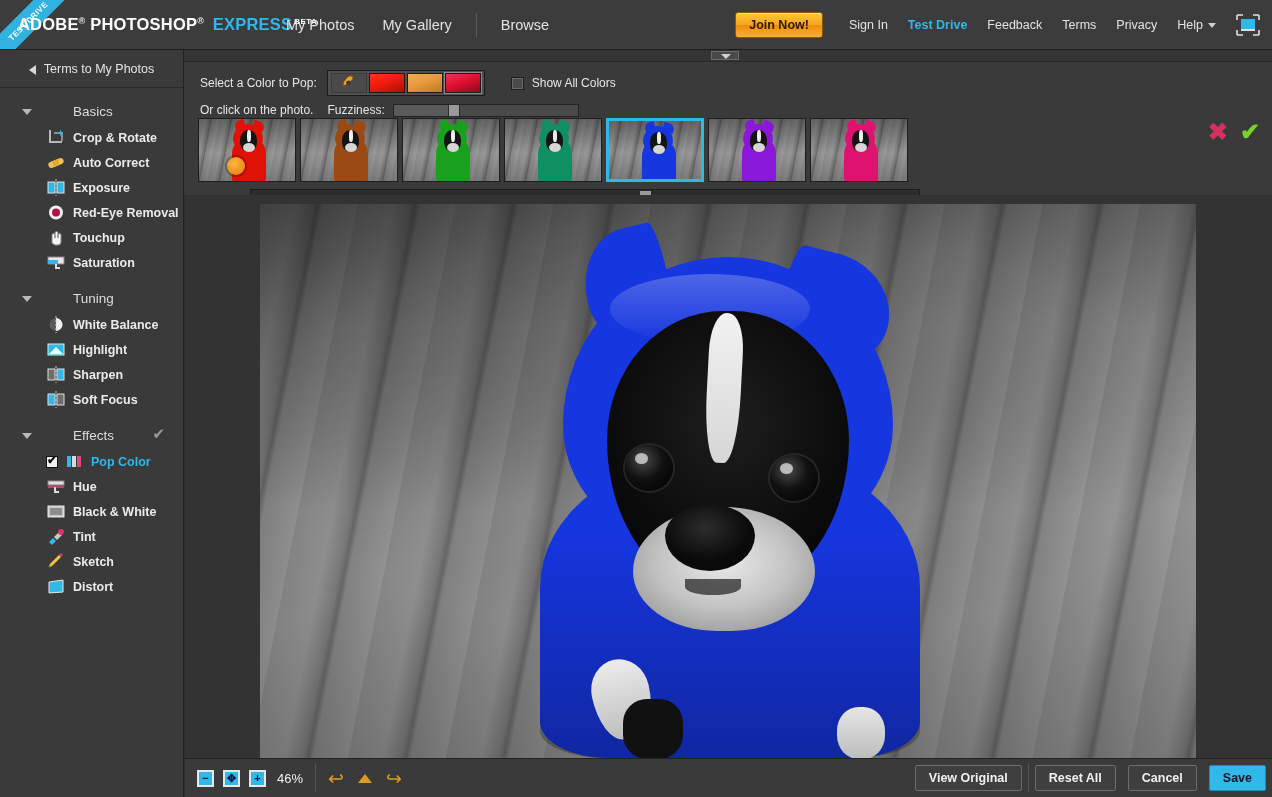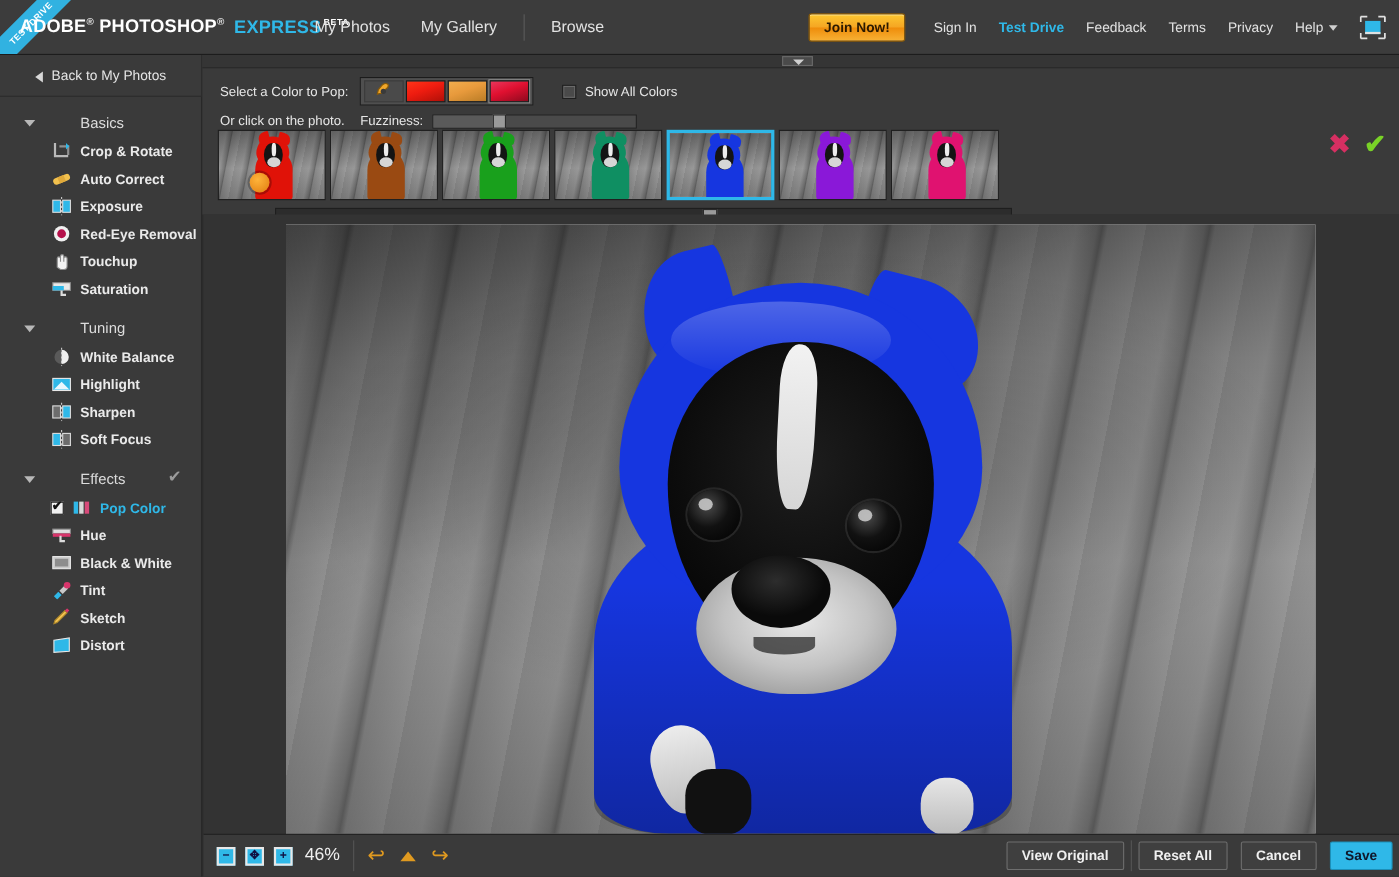--- a/index.html
+++ b/index.html
@@ -371,7 +371,7 @@
   <div id="sidebar">
     <div id="backbar">
       <i class="back-arrow"></i>
-      <span class="lbl">Back to My Photos</span>
+      <span class="lbl">Terms to My Photos</span>
     </div>
 
     <div class="group">

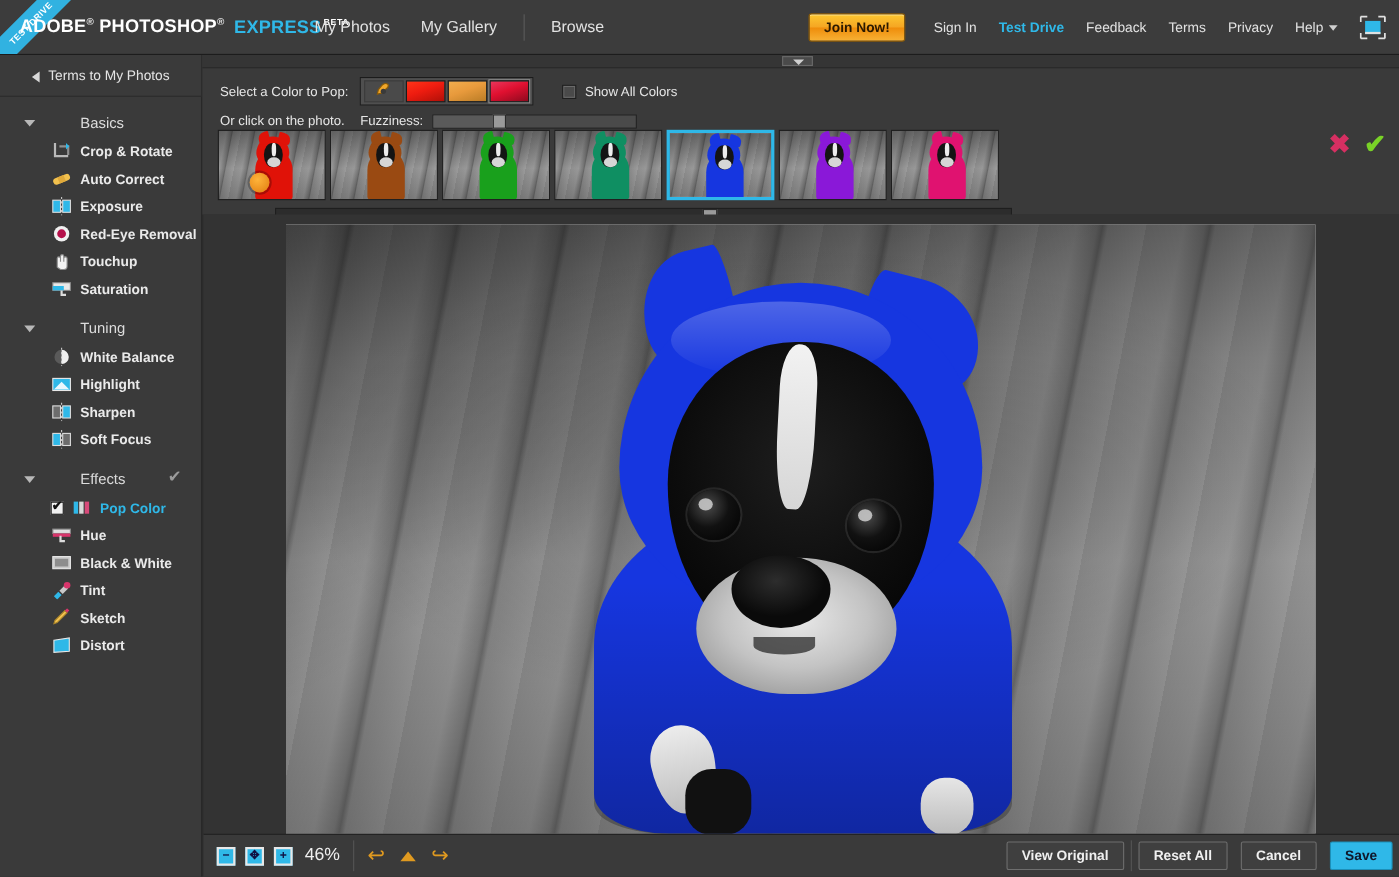--- a/index.html
+++ b/index.html
@@ -317,7 +317,7 @@
   }
   .zbtn span { position: absolute; inset: 0; color: #114; font-size: 11px; font-weight: bold;
                display: flex; align-items: center; justify-content: center; line-height: 1; }
-  #zoomlevel { font-size: 16px; color: #eee; margin-left: 2px; }
+  #zoomlevel { font-size: 13px; color: #eee; margin-left: 2px; }
   .undo-ico { font-size: 19px; color: #e09a20; cursor: pointer; margin-right: 14px; line-height: 1; }
   .tri-up { width:0;height:0;border-left:7px solid transparent;border-right:7px solid transparent;
             border-bottom:9px solid #e09a20; margin-right:14px; cursor:pointer; }

